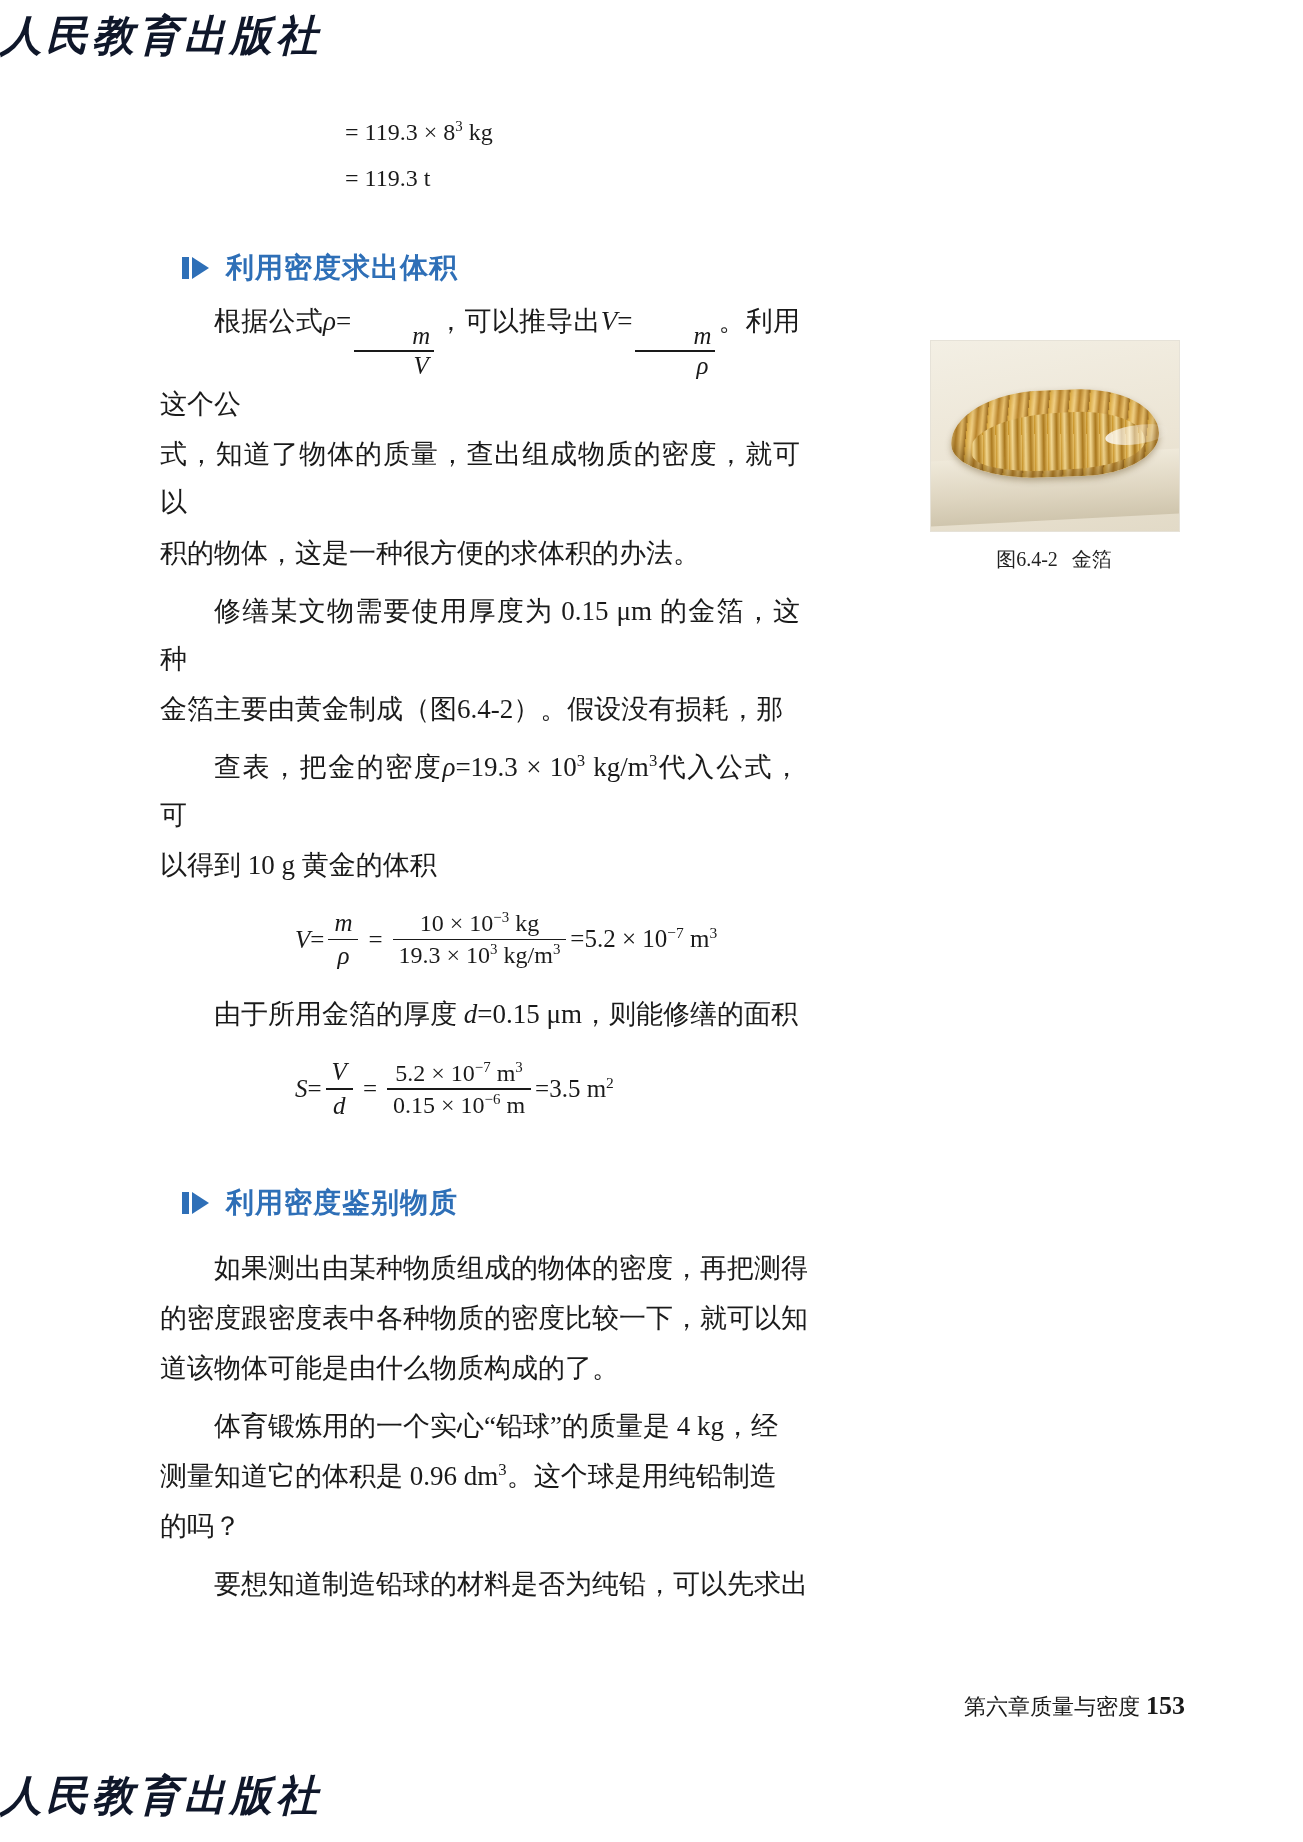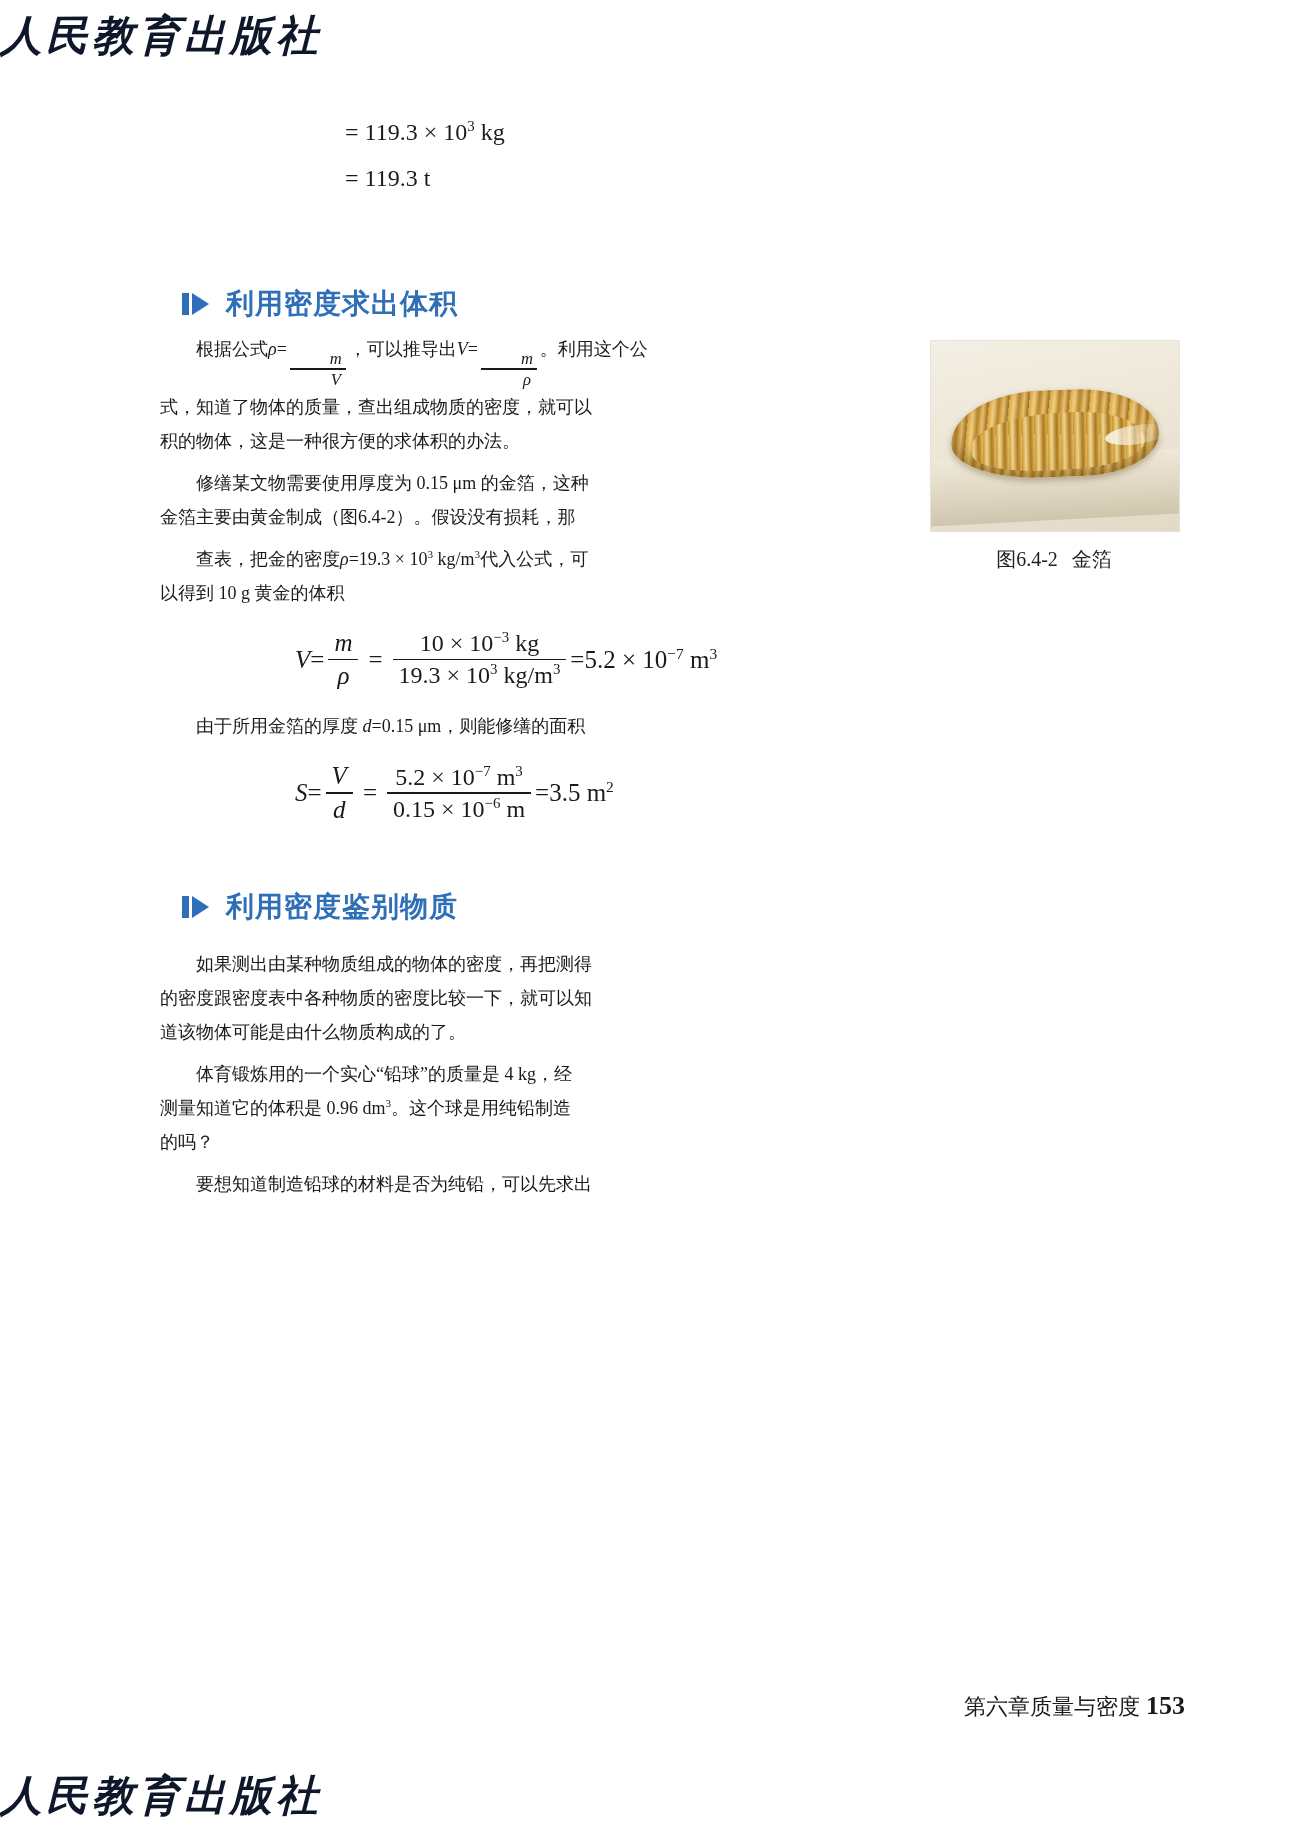--- a/index.html
+++ b/index.html
@@ -236,7 +236,7 @@
 
   <div class="eq-block">
     <div class="eq-line">
-      <span>= 119.3 × 10</span><sup class="sup">3</sup><span> kg</span>
+      <span>= 119.3 × 8</span><sup class="sup">3</sup><span> kg</span>
     </div>
     <div class="eq-line">
       <span>= 119.3 t</span>

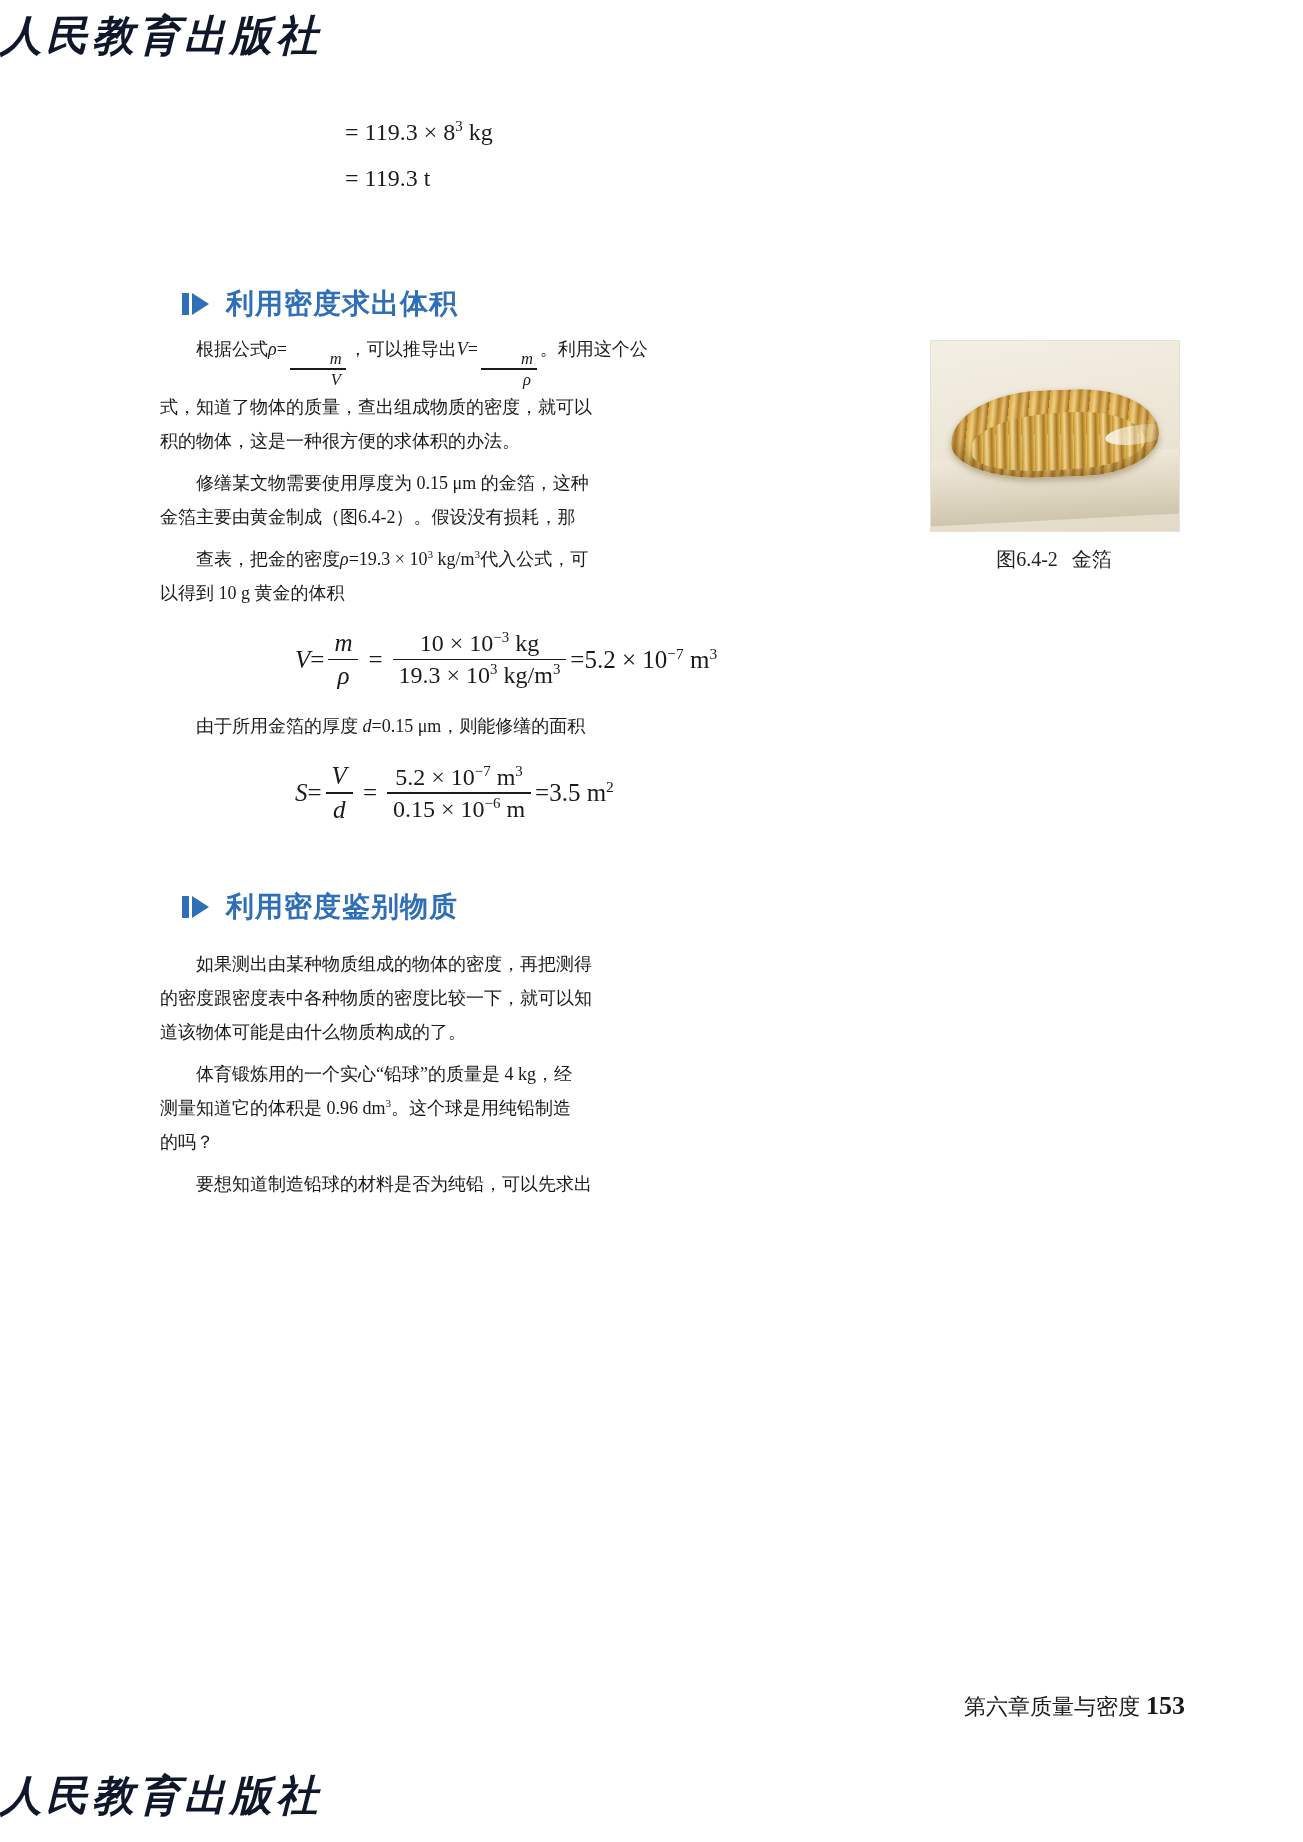--- a/index.html
+++ b/index.html
@@ -55,7 +55,7 @@
   .section-heading {
     display: flex;
     align-items: center;
-    margin-top: 84px;
+    margin-top: 48px;
     margin-bottom: 10px;
     margin-left: 22px;
   }

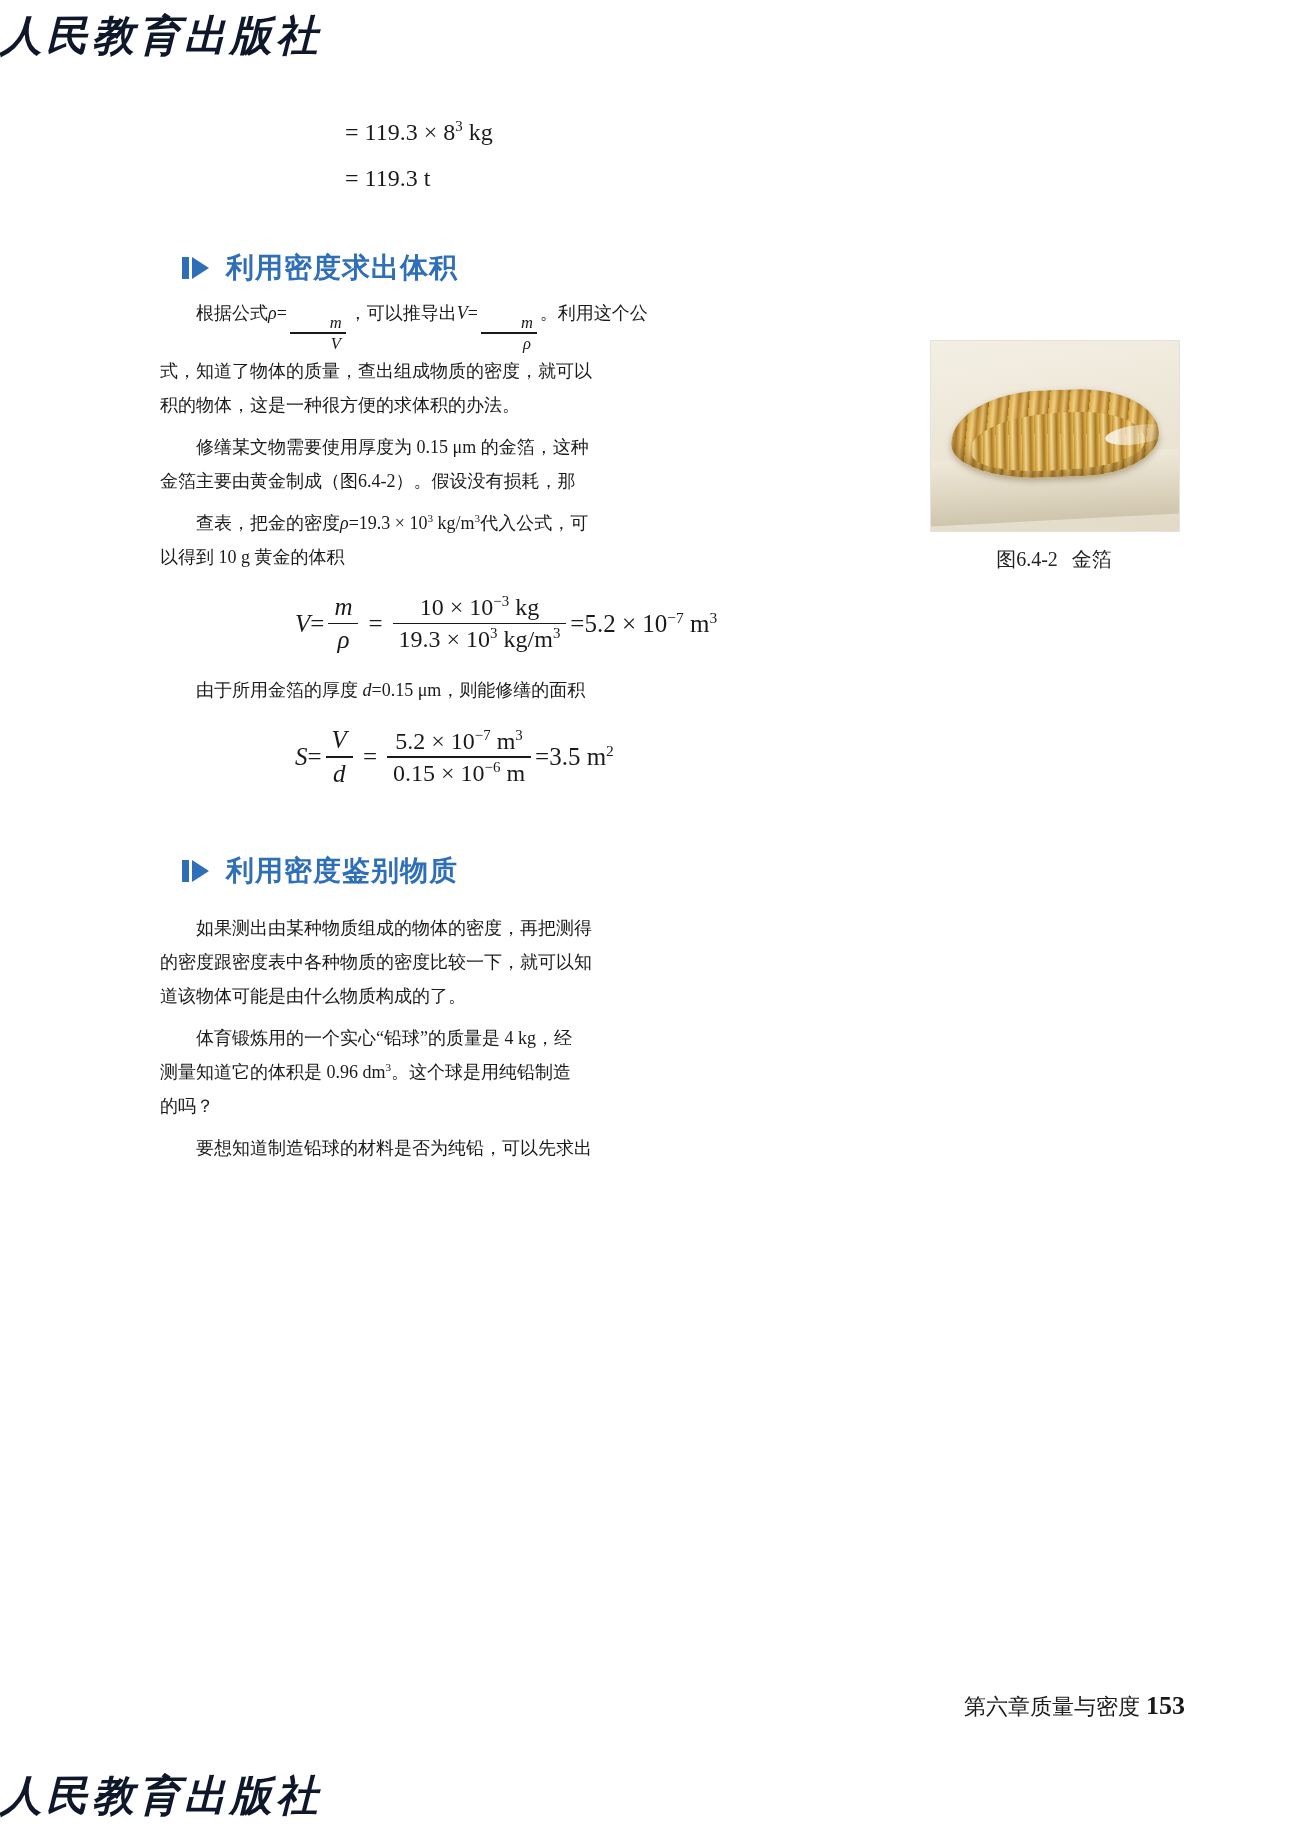--- a/index.html
+++ b/index.html
@@ -92,7 +92,7 @@
 
   
   .para {
-    font-size: 18px;
+    font-size: 27px;
     line-height: 1.78;
     text-align: justify;
     text-justify: inter-ideograph;

